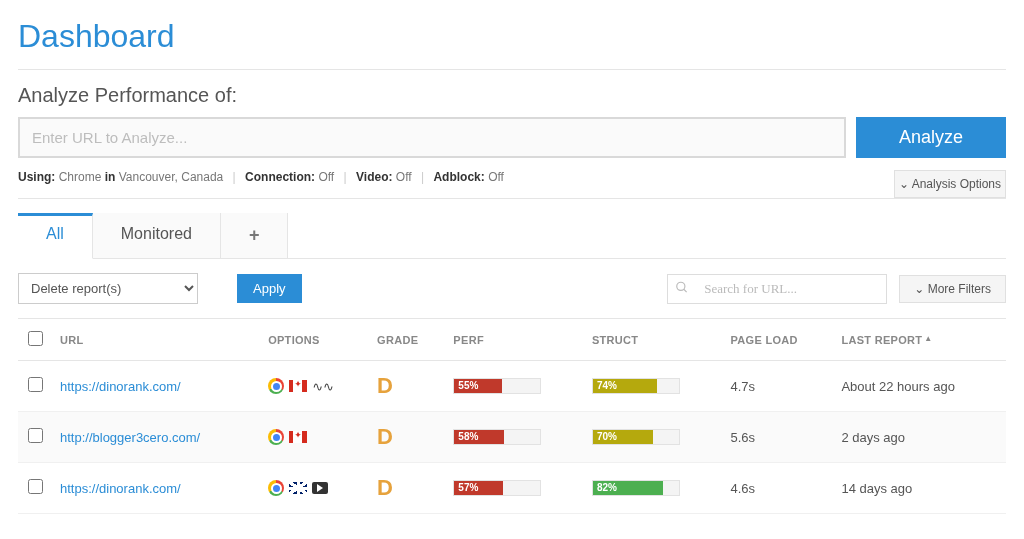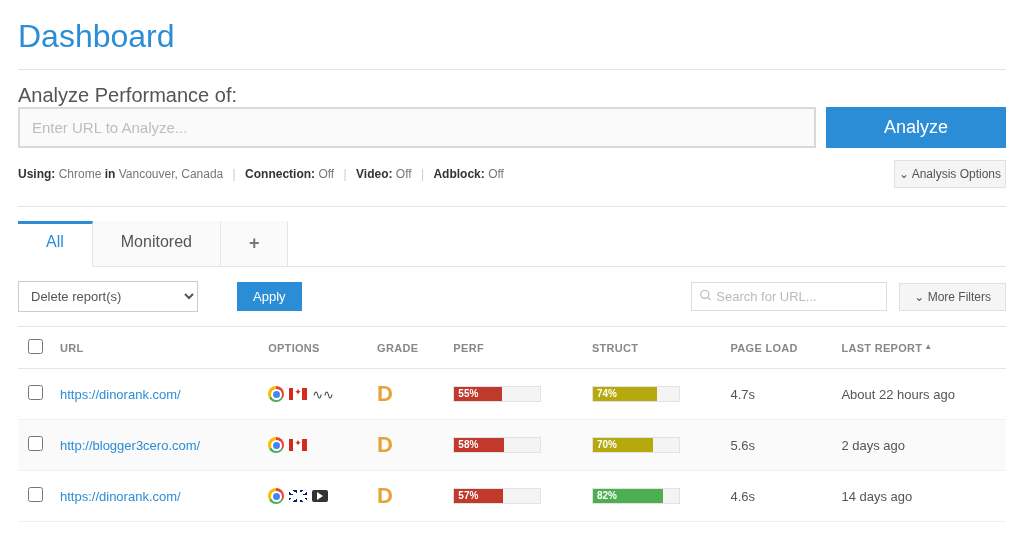--- a/index.html
+++ b/index.html
@@ -6,7 +6,7 @@
 body { font-family: -apple-system, "Segoe UI", Arial, sans-serif; font-size: 13px; color: #555; background: #fff; padding: 18px; width: 1024px; }
 h1 { font-size: 32px; font-weight: 300; color: #2b8dd6; margin-bottom: 14px; }
 .hr { border-top: 1px solid #e5e5e5; margin-bottom: 14px; }
-.section-label { font-size: 20px; font-weight: 300; color: #555; }
+.section-label { font-size: 20px; font-weight: 300; color: #555; margin-bottom: 10px; }
 .url-row { display: flex; gap: 10px; margin-bottom: 12px; }
 .url-input { flex: 1; border: 2px solid #d9d9d9; background: #fafafa; padding: 10px 12px; font-size: 15px; color: #333; }
 .url-input::placeholder { color: #bdbdbd; }

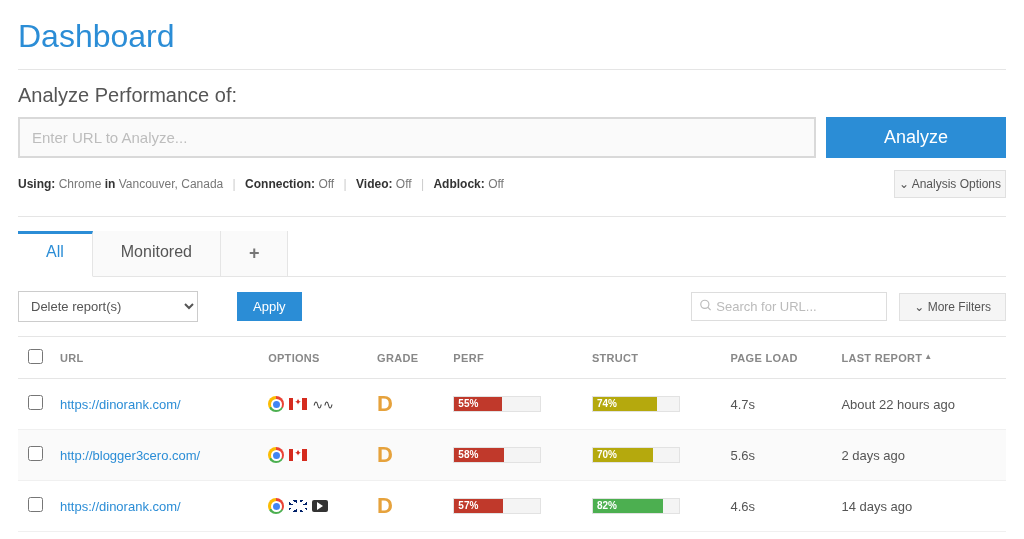--- a/index.html
+++ b/index.html
@@ -10,7 +10,7 @@
 .url-row { display: flex; gap: 10px; margin-bottom: 12px; }
 .url-input { flex: 1; border: 2px solid #d9d9d9; background: #fafafa; padding: 10px 12px; font-size: 15px; color: #333; }
 .url-input::placeholder { color: #bdbdbd; }
-.analyze-btn { width: 180px; background: #2b8dd6; color: #fff; border: none; font-size: 18px; font-weight: 300; cursor: pointer; }
+.analyze-btn { width: 150px; background: #2b8dd6; color: #fff; border: none; font-size: 18px; font-weight: 300; cursor: pointer; }
 .meta-row { display: flex; justify-content: space-between; align-items: center; font-size: 12px; color: #777; margin-bottom: 18px; }
 .meta-row b { color: #333; font-weight: 600; }
 .meta-row .sep { margin: 0 6px; color: #ccc; }

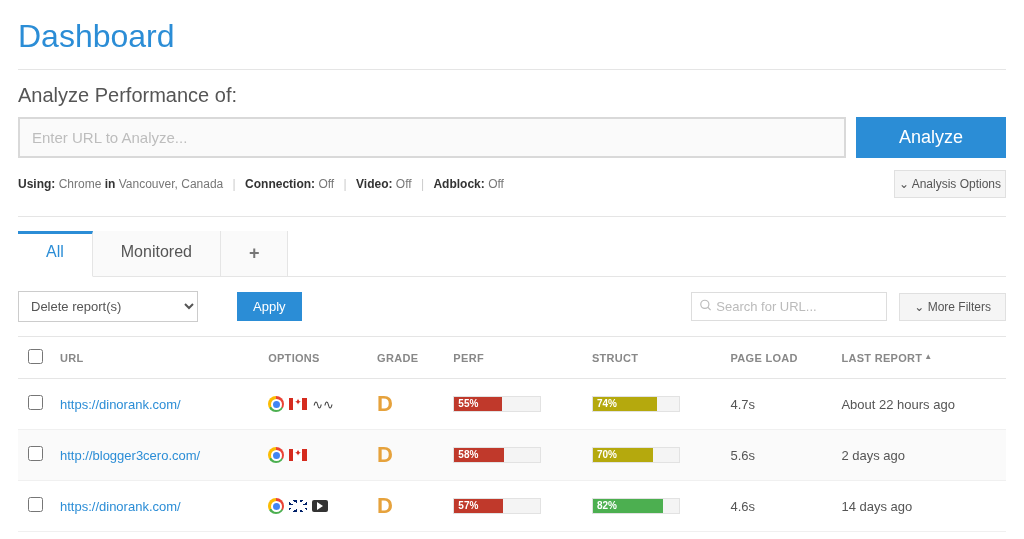--- a/index.html
+++ b/index.html
@@ -11,7 +11,7 @@
 .url-input { flex: 1; border: 2px solid #d9d9d9; background: #fafafa; padding: 10px 12px; font-size: 15px; color: #333; }
 .url-input::placeholder { color: #bdbdbd; }
 .analyze-btn { width: 150px; background: #2b8dd6; color: #fff; border: none; font-size: 18px; font-weight: 300; cursor: pointer; }
-.meta-row { display: flex; justify-content: space-between; align-items: center; font-size: 12px; color: #777; margin-bottom: 18px; }
+.meta-row { display: flex; justify-content: space-between; font-size: 12px; color: #777; }
 .meta-row b { color: #333; font-weight: 600; }
 .meta-row .sep { margin: 0 6px; color: #ccc; }
 .options-btn { background: #f5f5f5; border: 1px solid #e0e0e0; padding: 6px 4px; cursor: pointer; font-size: 12px; color: #555; }

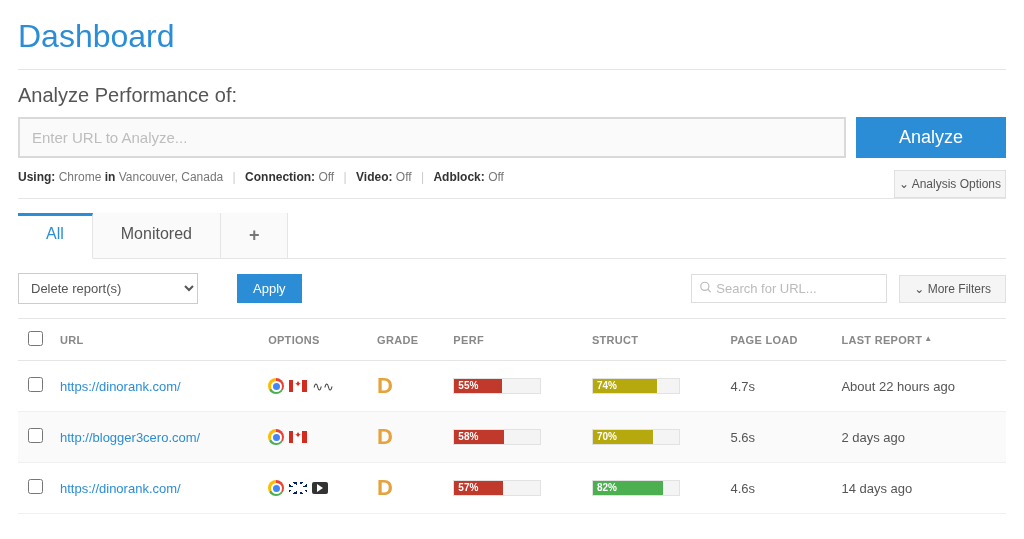--- a/index.html
+++ b/index.html
@@ -25,7 +25,7 @@
 .apply-btn { background: #2b8dd6; color: #fff; border: none; padding: 7px 16px; font-size: 13px; cursor: pointer; margin-left: 27px; }
 .spacer { flex: 1; }
 .search-wrap { position: relative; }
-.search-input { width: 196px; padding: 6px 8px 6px 24px; border: 1px solid #ddd; font-size: 13px; background: #fff; }
+.search-input { width: 220px; padding: 6px 8px 6px 36px; border: 1px solid #ddd; font-size: 13px; background: #fff; font-family: Liberation Serif, serif; }
 .search-input::placeholder { color: #bbb; }
 .search-icon { position: absolute; left: 8px; top: 50%; transform: translateY(-50%); color: #bbb; }
 .more-filters { background: #f5f5f5; border: 1px solid #e0e0e0; padding: 6px 14px; font-size: 12px; color: #555; cursor: pointer; }

